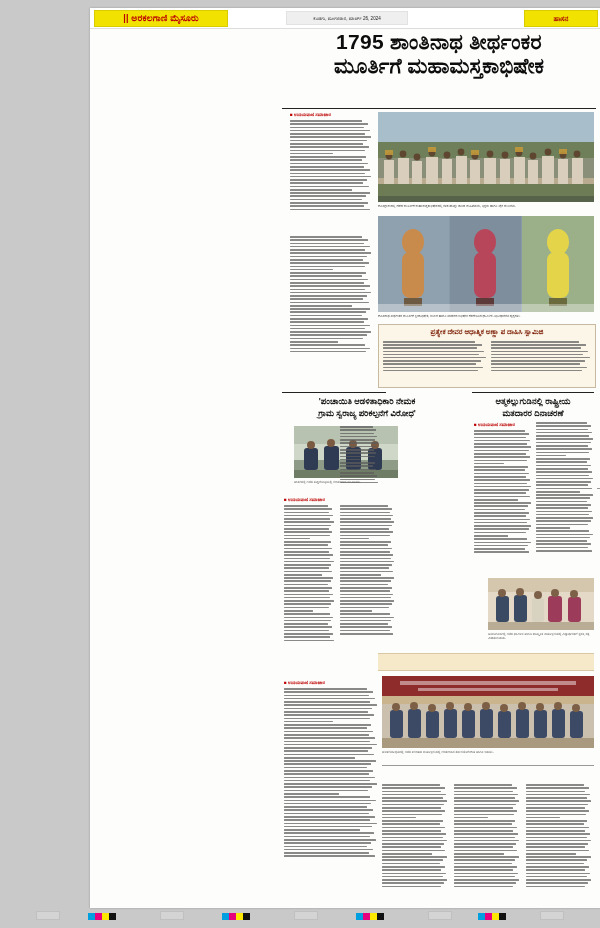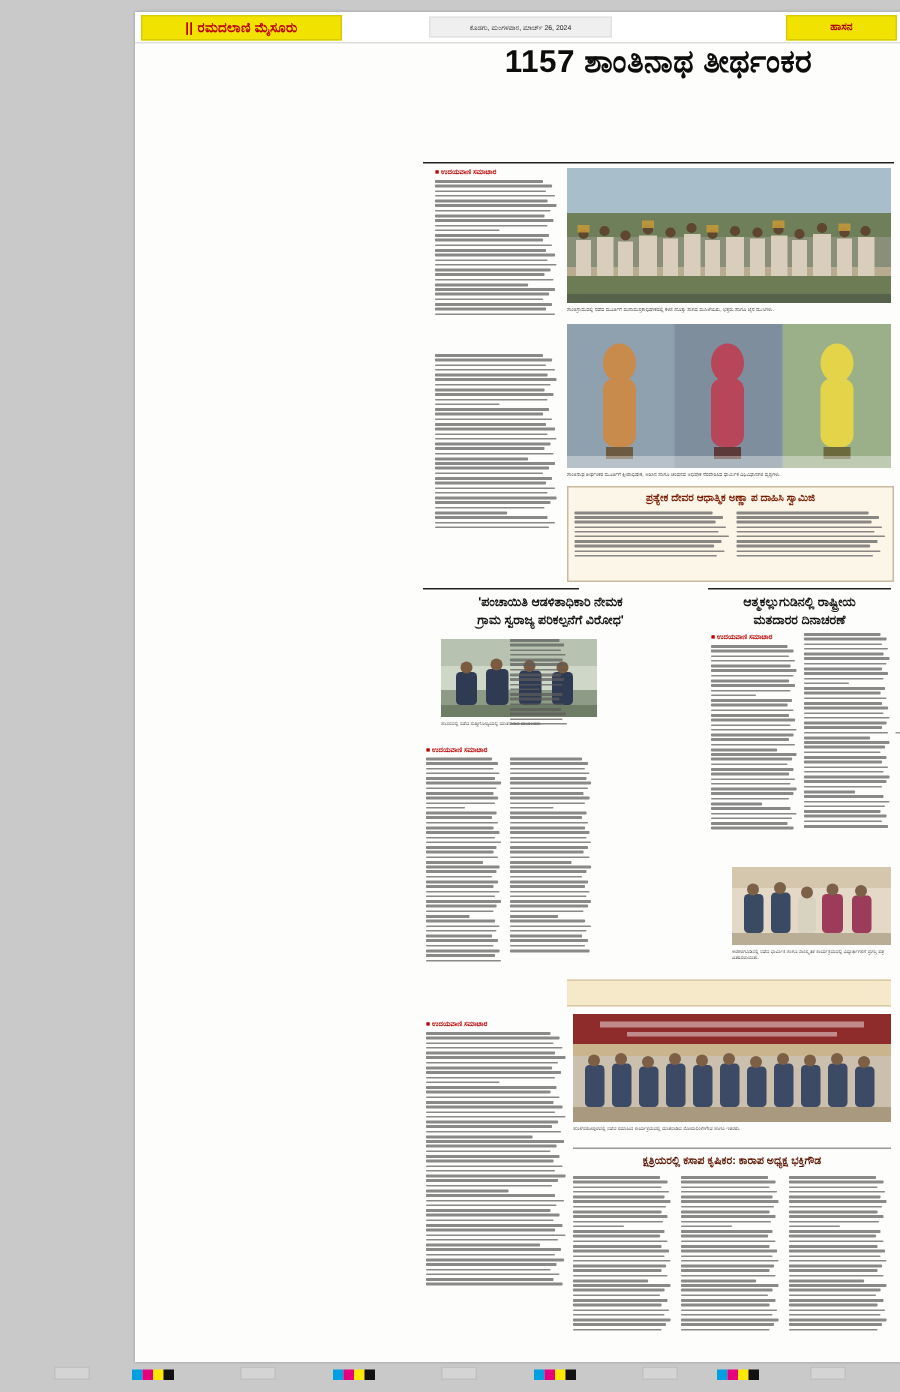--- a/index.html
+++ b/index.html
@@ -193,7 +193,7 @@
   <div class="paper">
 
     <div class="masthead">
-      <div class="mast-logo">|| ರಮದಲಾಣಿ ಮೈಸೂರು</div>
+      <div class="mast-logo">|| ಅರಕಲಗಾಣಿ ಮೈಸೂರು</div>
       <div class="mast-date">ಕೊಡಗು, ಮಂಗಳವಾರ, ಮಾರ್ಚ್ 26, 2024</div>
       <div class="mast-section">ಹಾಸನ</div>
     </div>

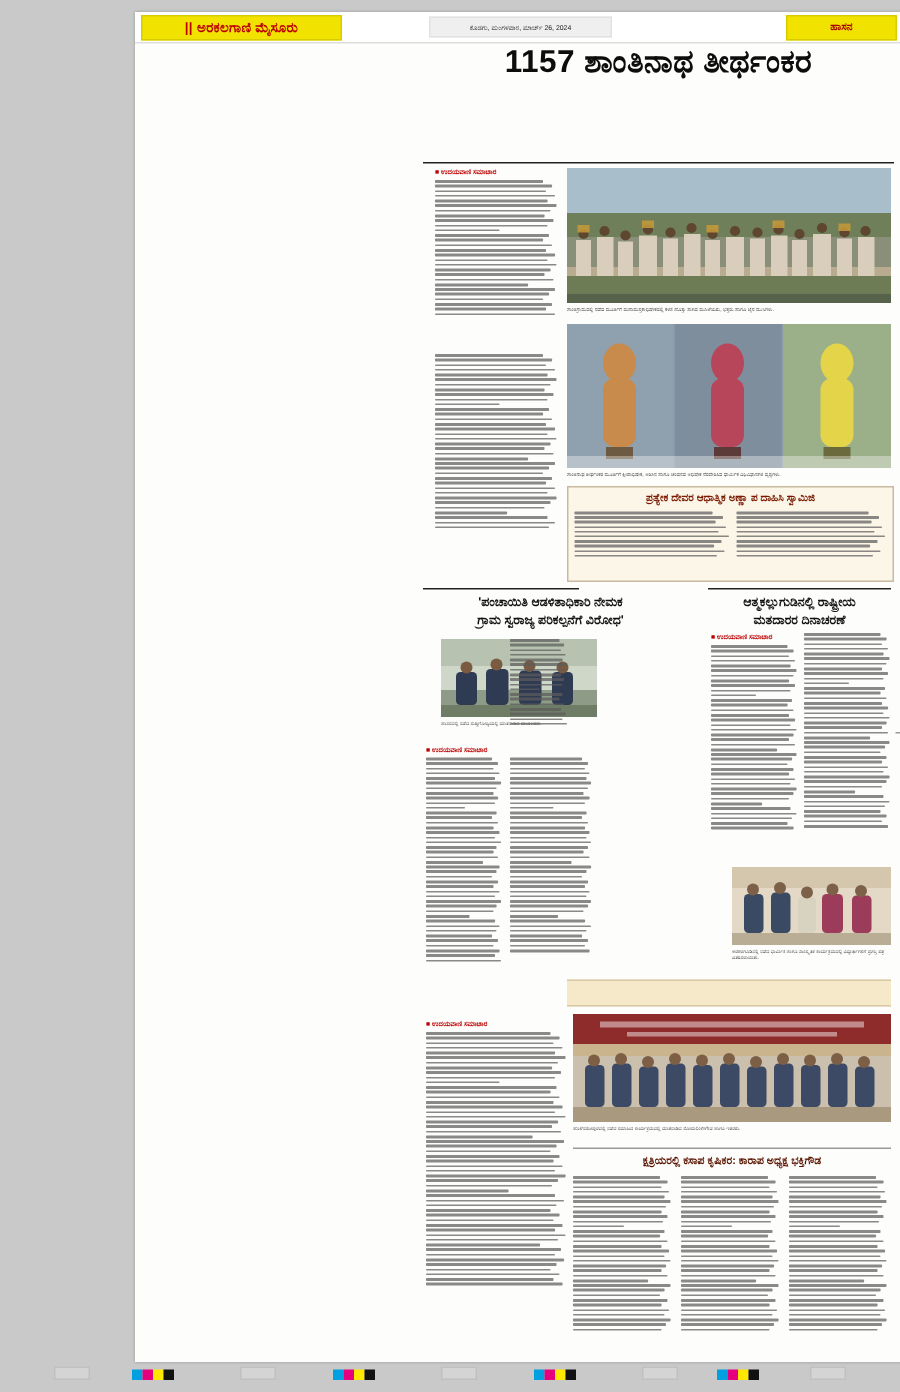--- a/index.html
+++ b/index.html
@@ -199,7 +199,7 @@
     </div>
 
     <div class="headline-wrap">
-      <div class="headline1">1157 ಶಾಂತಿನಾಥ ತೀರ್ಥಂಕರ</div>
+      <div class="headline1">1795 ಶಾಂತಿನಾಥ ತೀರ್ಥಂಕರ</div>
     </div>
     <div class="rule" style="left:192px; top:100px; width:314px; height:1px;"></div>
 

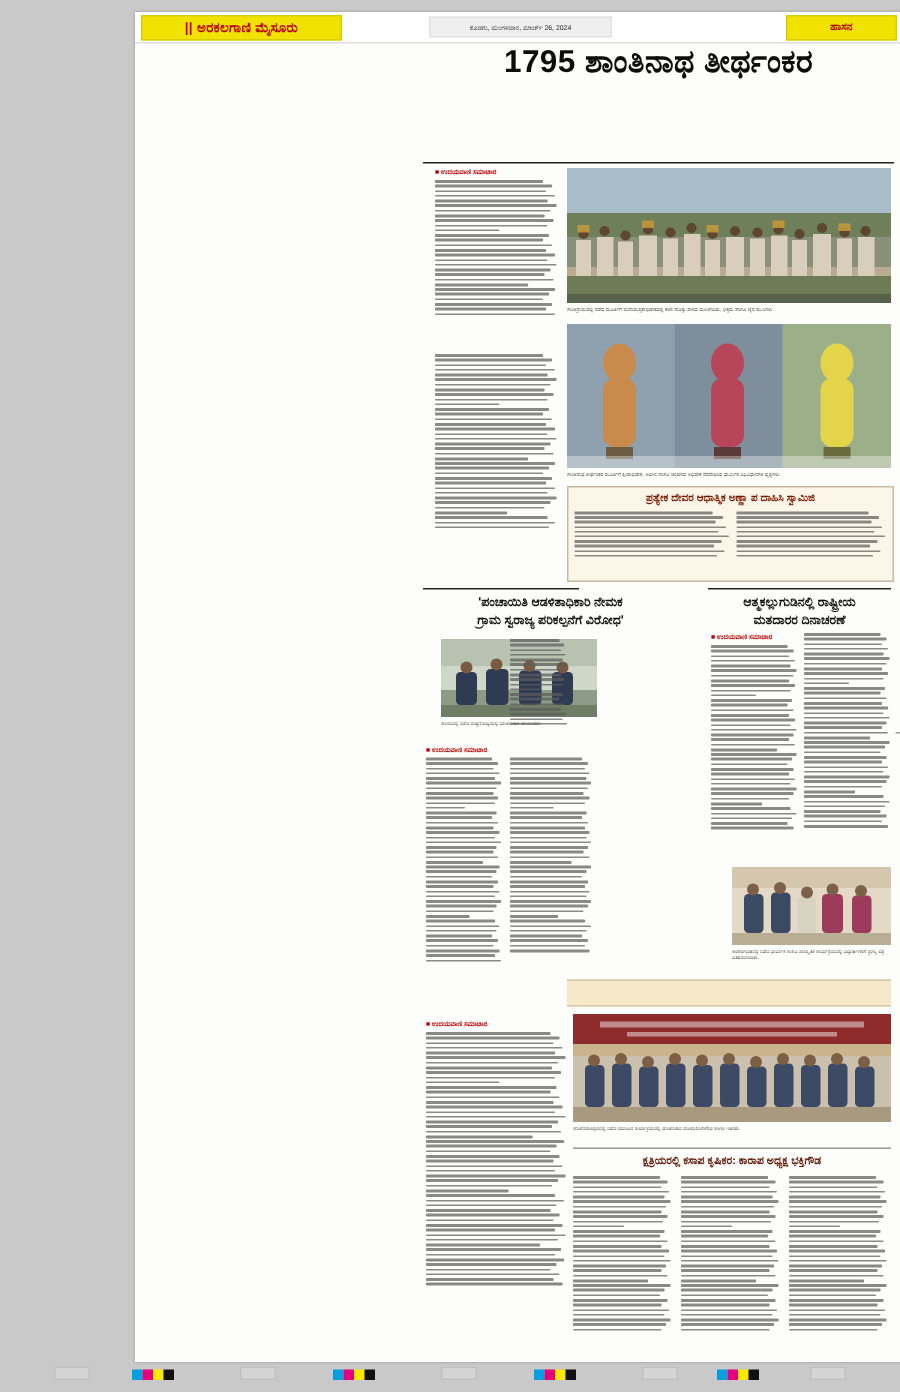--- a/index.html
+++ b/index.html
@@ -200,6 +200,7 @@
 
     <div class="headline-wrap">
       <div class="headline1">1795 ಶಾಂತಿನಾಥ ತೀರ್ಥಂಕರ</div>
+      <div class="headline2">ಮೂರ್ತಿಗೆ ಮಹಾಮಸ್ತಕಾಭಿಷೇಕ</div>
     </div>
     <div class="rule" style="left:192px; top:100px; width:314px; height:1px;"></div>
 

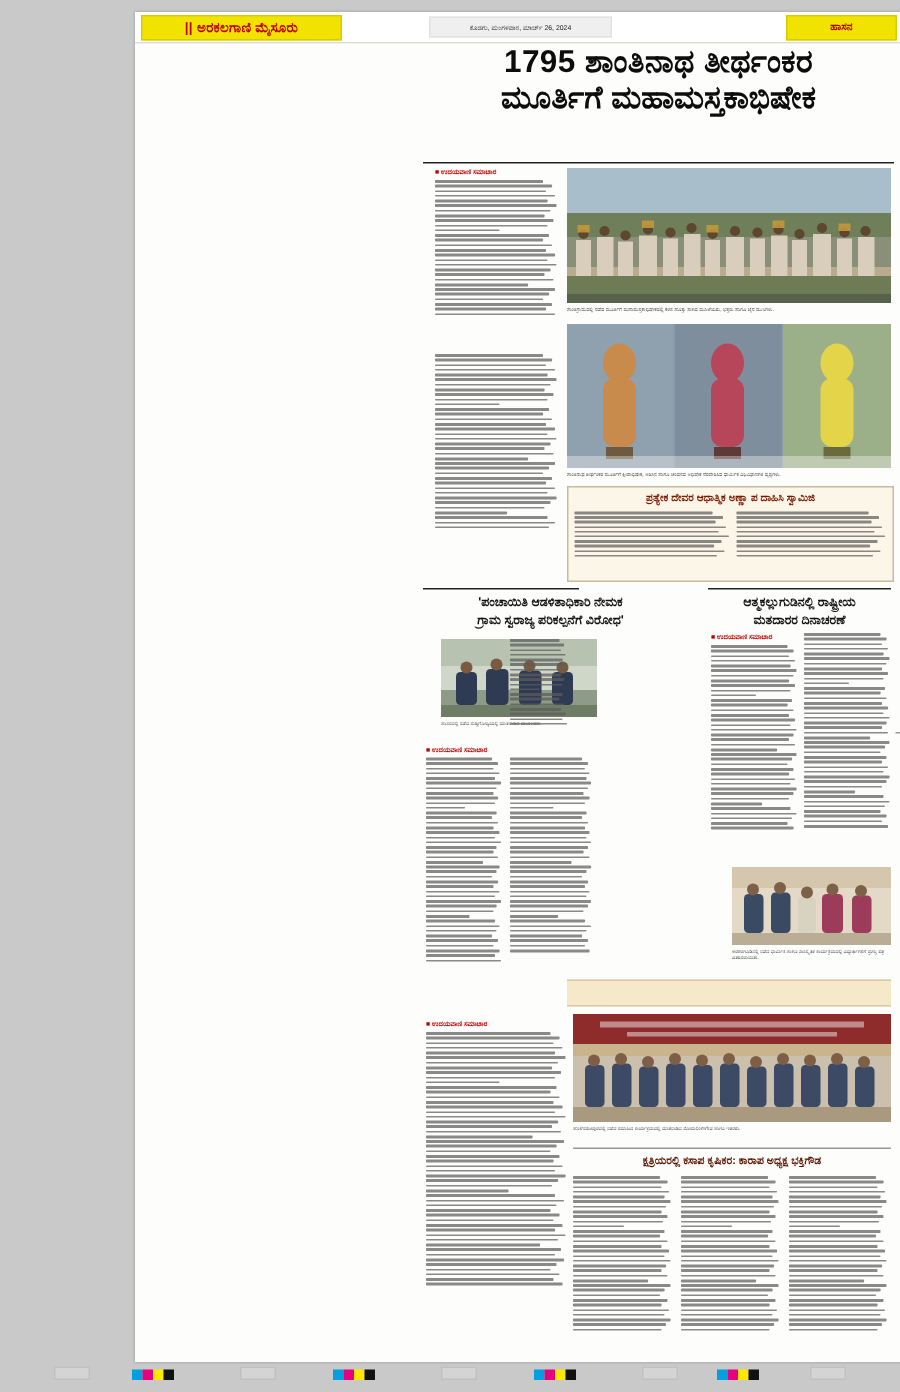--- a/index.html
+++ b/index.html
@@ -732,7 +732,6 @@
     </div>
 
     <div class="rule thin" style="left:292px; top:757px; width:212px;"></div>
-    <div class="sub-title" style="left:292px; top:760px; width:212px; font-size:7.2px; color:#5a1400;">ಕ್ಷತ್ರಿಯರಲ್ಲಿ ಕಸಾಪ ಕೃಷಿಕರ: ಕಾರಾಪ ಅಧ್ಯಕ್ಷ ಭಕ್ತಿಗೌಡ</div>
 
     <div class="tx" id="c4b" style="left:292px; top:776px; width:66px;">
         <span class="ln" style="height:1.6px;width:88%"></span>

